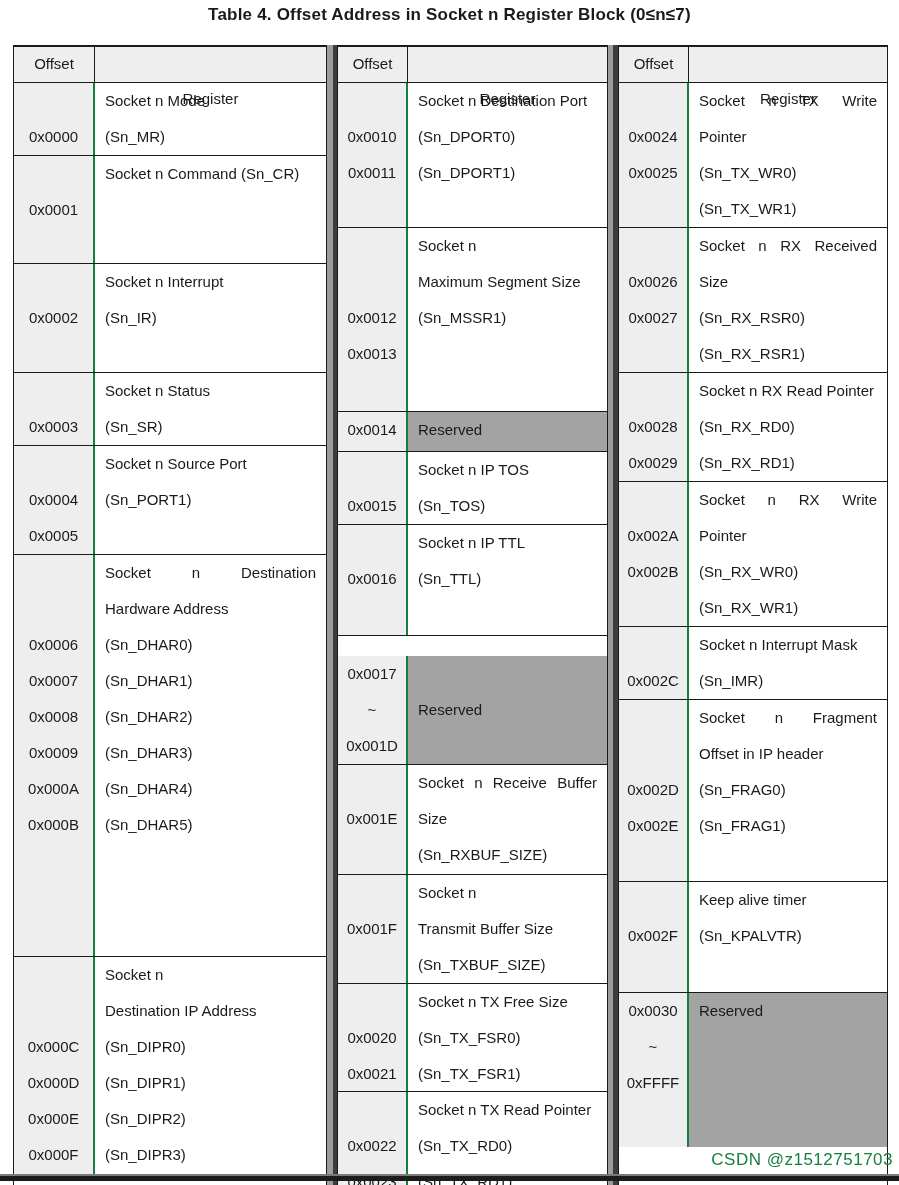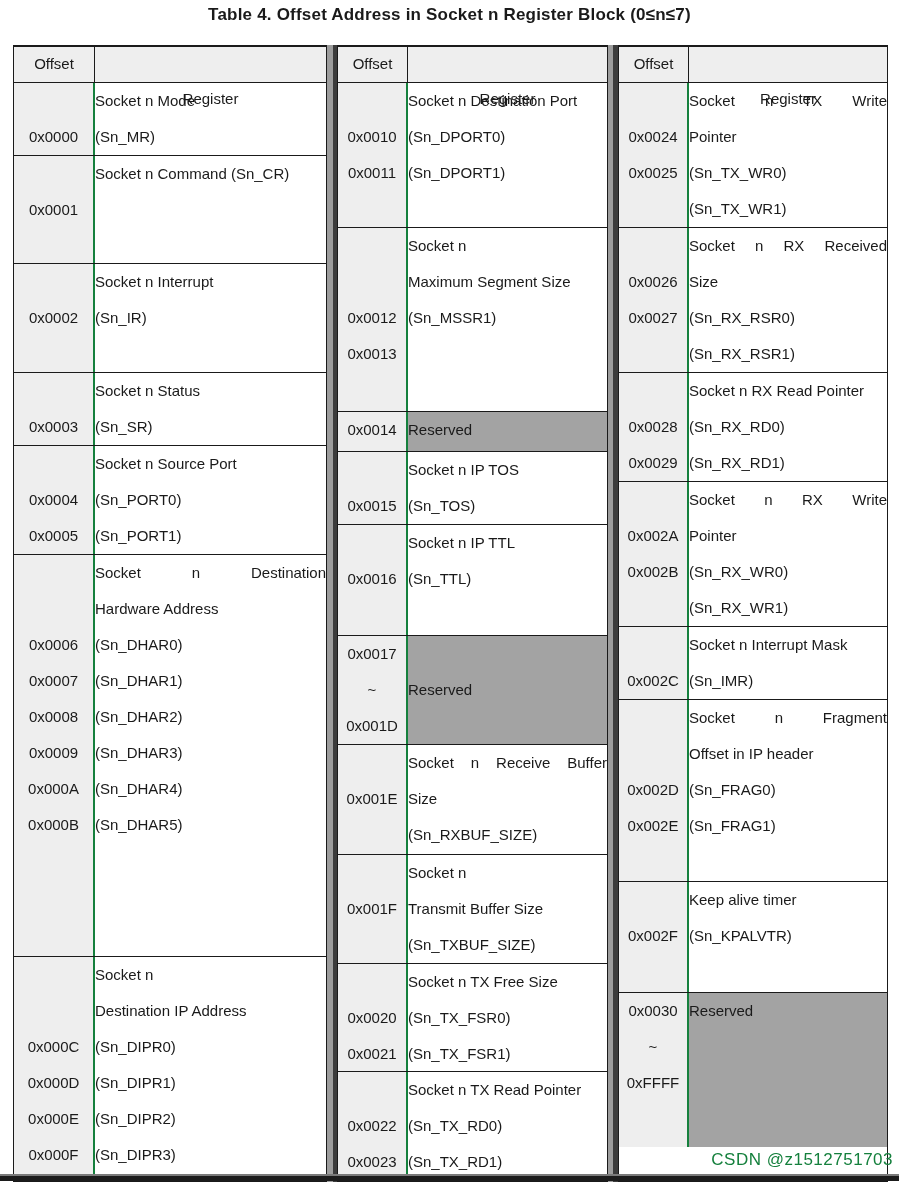--- a/index.html
+++ b/index.html
@@ -44,7 +44,7 @@
   .offset-cell {
     background:#eeeeee; border-right:2px solid #15803d; text-align:center;
   }
-  .register-cell { flex:1; padding:0 0; }
+  .register-cell { flex:1; padding:0 10px; }
   .reserved .register-cell { background:#a3a3a3; }
   .line { height:36px; line-height:36px; font-size:15px; white-space:nowrap; overflow:hidden; }
   .rline.j { white-space:normal; text-align:justify; text-align-last:justify; }

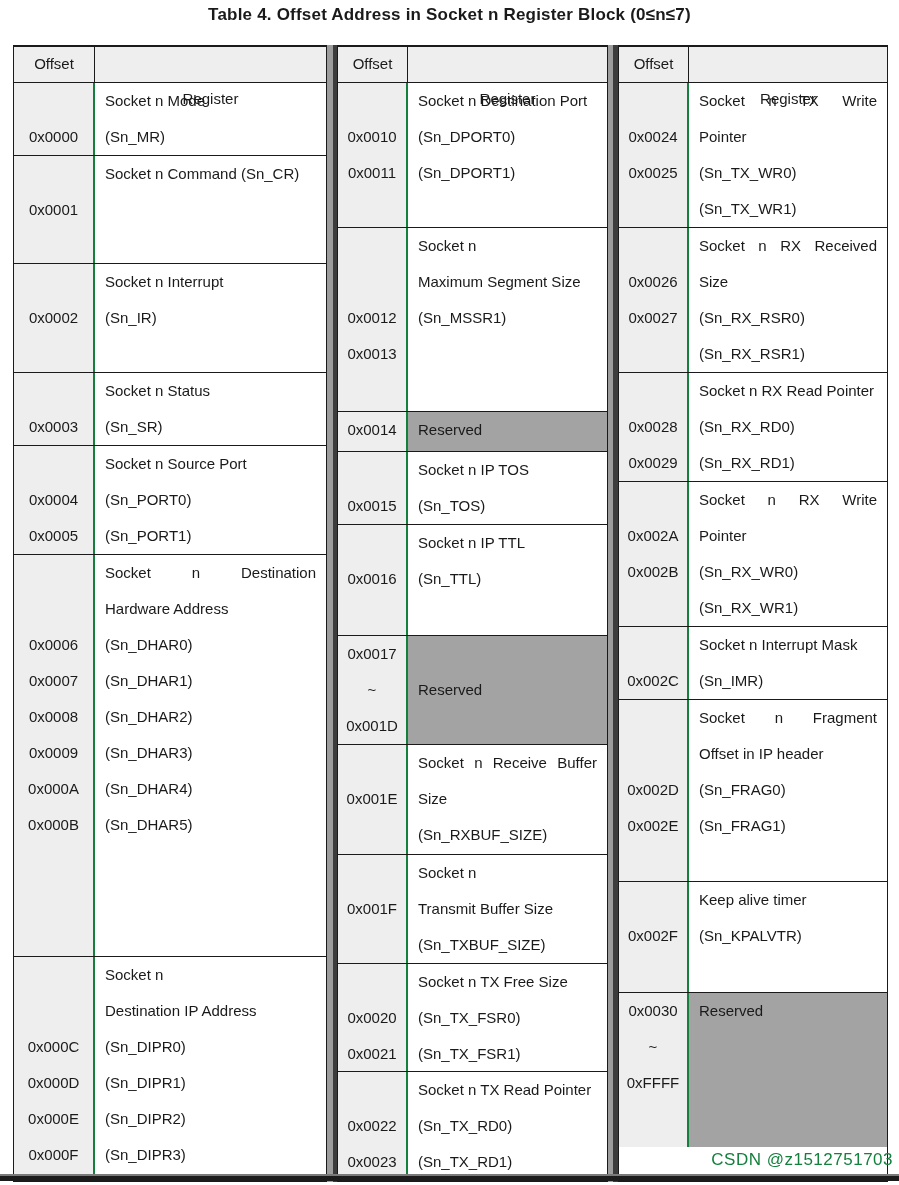--- a/index.html
+++ b/index.html
@@ -120,7 +120,6 @@
         </div>
         <div class="cell register-cell">
           <div class="line rline">Socket n Source Port</div>
-          <div class="line rline">(Sn_PORT0)</div>
           <div class="line rline">(Sn_PORT1)</div>
         </div>
       </div>

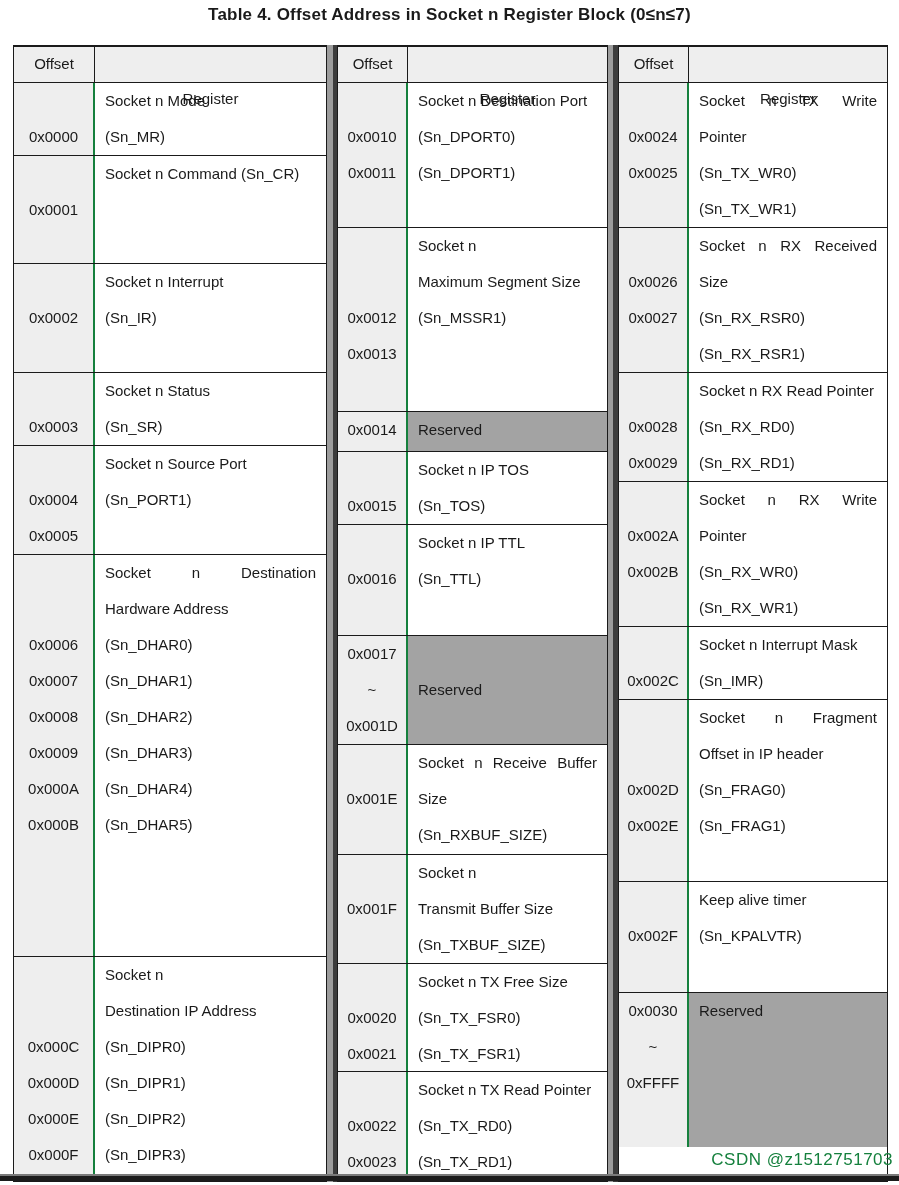--- a/index.html
+++ b/index.html
@@ -235,7 +235,7 @@
           <div class="line rline"></div>
         </div>
       </div>
-      <div class="t-row reserved" style="height: 109px;">
+      <div class="t-row reserved" style="height: 109px; margin-top: 20px;">
         <div class="cell offset-cell">
           <div class="line oline">0x0017</div>
           <div class="line oline">~</div>

